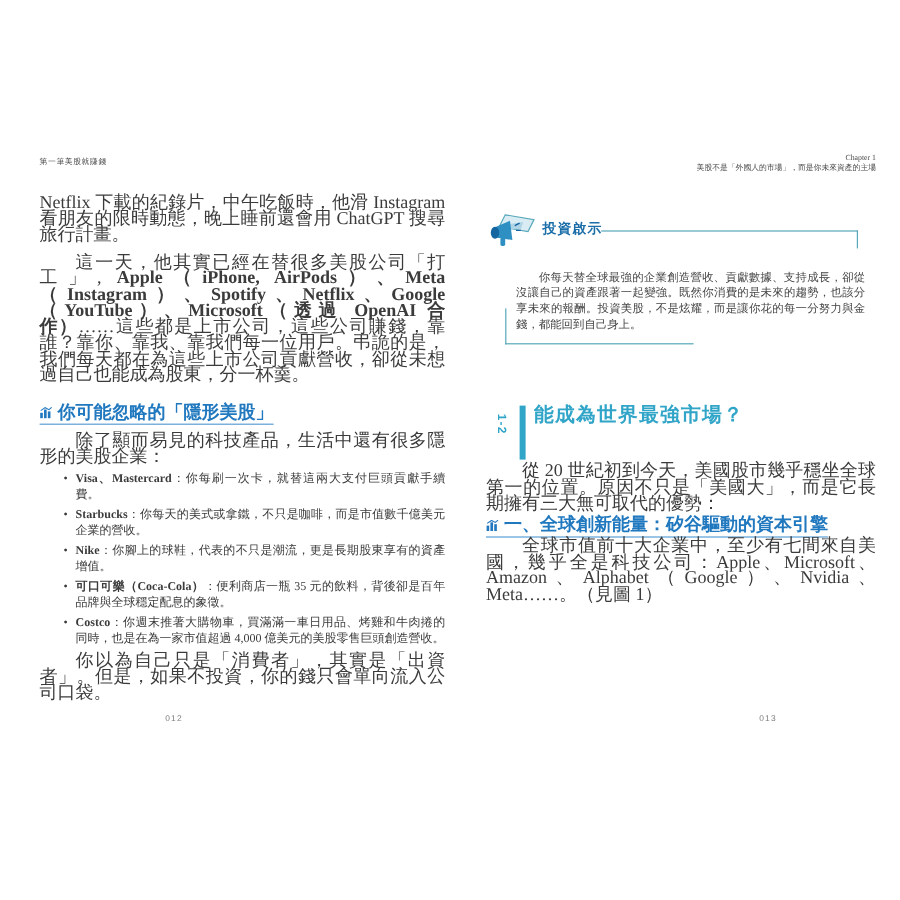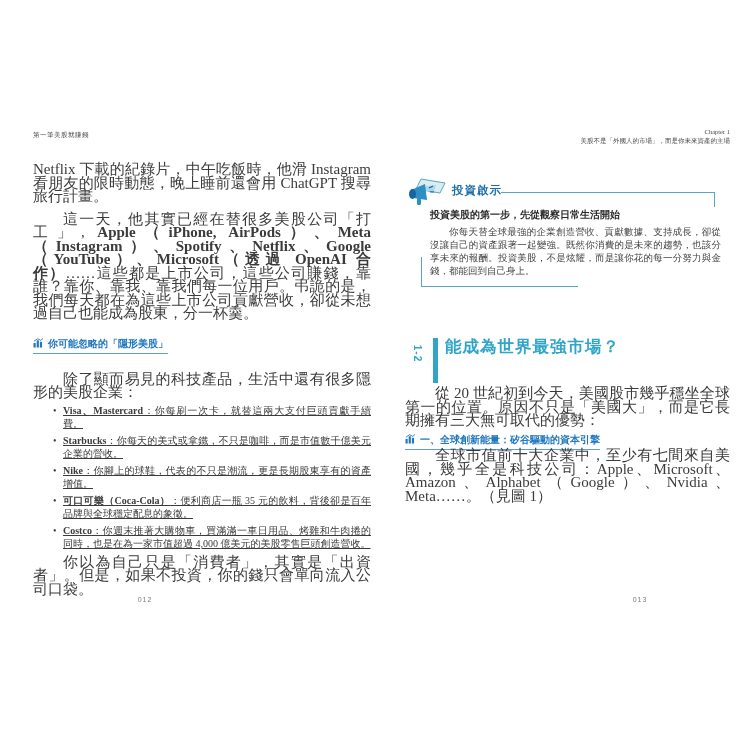--- a/index.html
+++ b/index.html
@@ -118,7 +118,6 @@
     </span>
     <div class="c-title">投資啟示</div>
     <div class="c-top-bracket"></div>
-    <div class="c-subtitle">投資美股的第一步，先從觀察日常生活開始</div>
     <p class="c-body">你每天替全球最強的企業創造營收、貢獻數據、支持成長，卻從沒讓自己的資產跟著一起變強。既然你消費的是未來的趨勢，也該分享未來的報酬。投資美股，不是炫耀，而是讓你花的每一分努力與金錢，都能回到自己身上。</p>
     <div class="c-bottom-bracket"></div>
   </div>

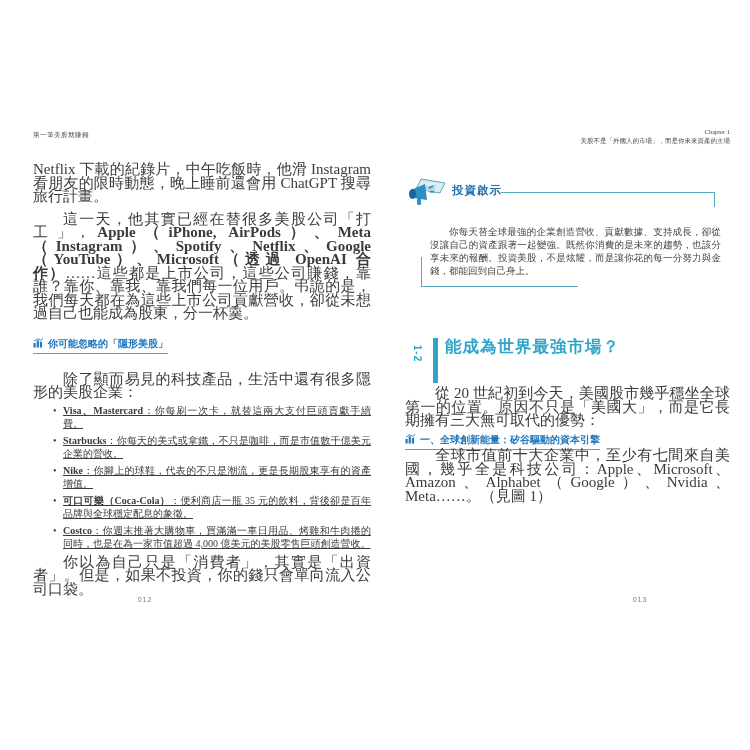--- a/index.html
+++ b/index.html
@@ -19,9 +19,9 @@
   .mt-p2{margin-top:9px;}
   .brands{font-weight:bold;}
 
-  .blue-heading{display:inline-block;margin-top:17px;margin-bottom:15px;
+  .blue-heading{display:inline-block;margin-top:17px;margin-bottom:4px;
                 font-family:"Liberation Sans","DejaVu Sans",sans-serif;
-                font-size:10px;font-weight:bold;color:#2078bf;
+                font-size:15px;font-weight:bold;color:#2078bf;
                 border-bottom:1.2px solid #5b9fd4;padding-bottom:2px;line-height:12px;white-space:nowrap;}
   .blue-heading .h-icon{display:inline-block;vertical-align:-1px;margin-right:4px;}
 

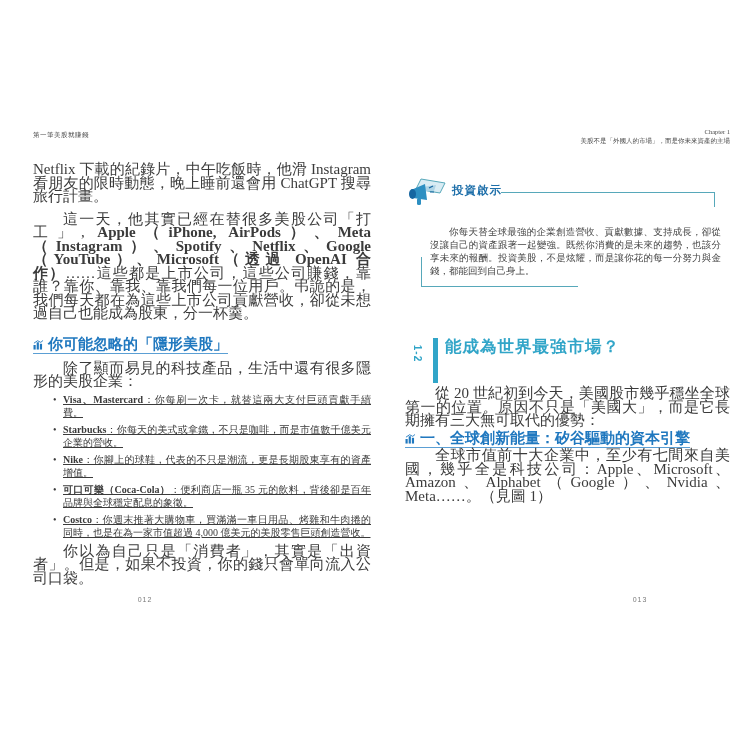--- a/index.html
+++ b/index.html
@@ -26,7 +26,7 @@
   .blue-heading .h-icon{display:inline-block;vertical-align:-1px;margin-right:4px;}
 
   .bullets{margin:4px 0 0 0;padding:0 0 0 30px;list-style:none;}
-  .bullets li{position:relative;font-size:10px;line-height:13.5px;text-align:justify;margin-bottom:3px;text-decoration:underline;}
+  .bullets li{position:relative;font-size:10px;line-height:13.5px;text-align:justify;margin-bottom:3px;}
   .bullets li::before{content:"•";position:absolute;left:-10px;top:0;color:#3b3b3b;}
   .bullets strong{font-weight:bold;}
   .mt-close{margin-top:5px;}

